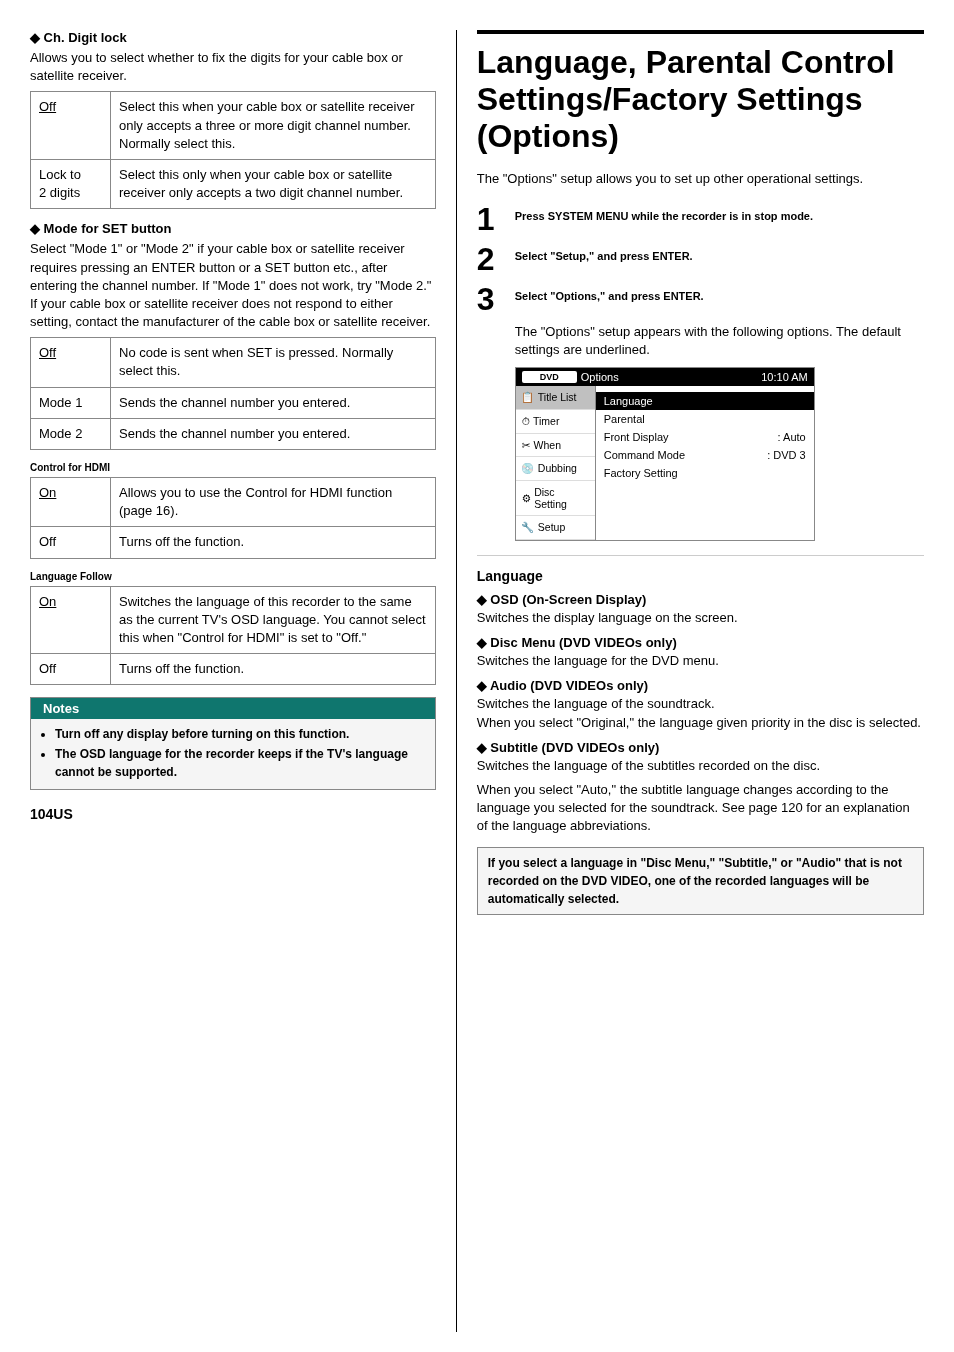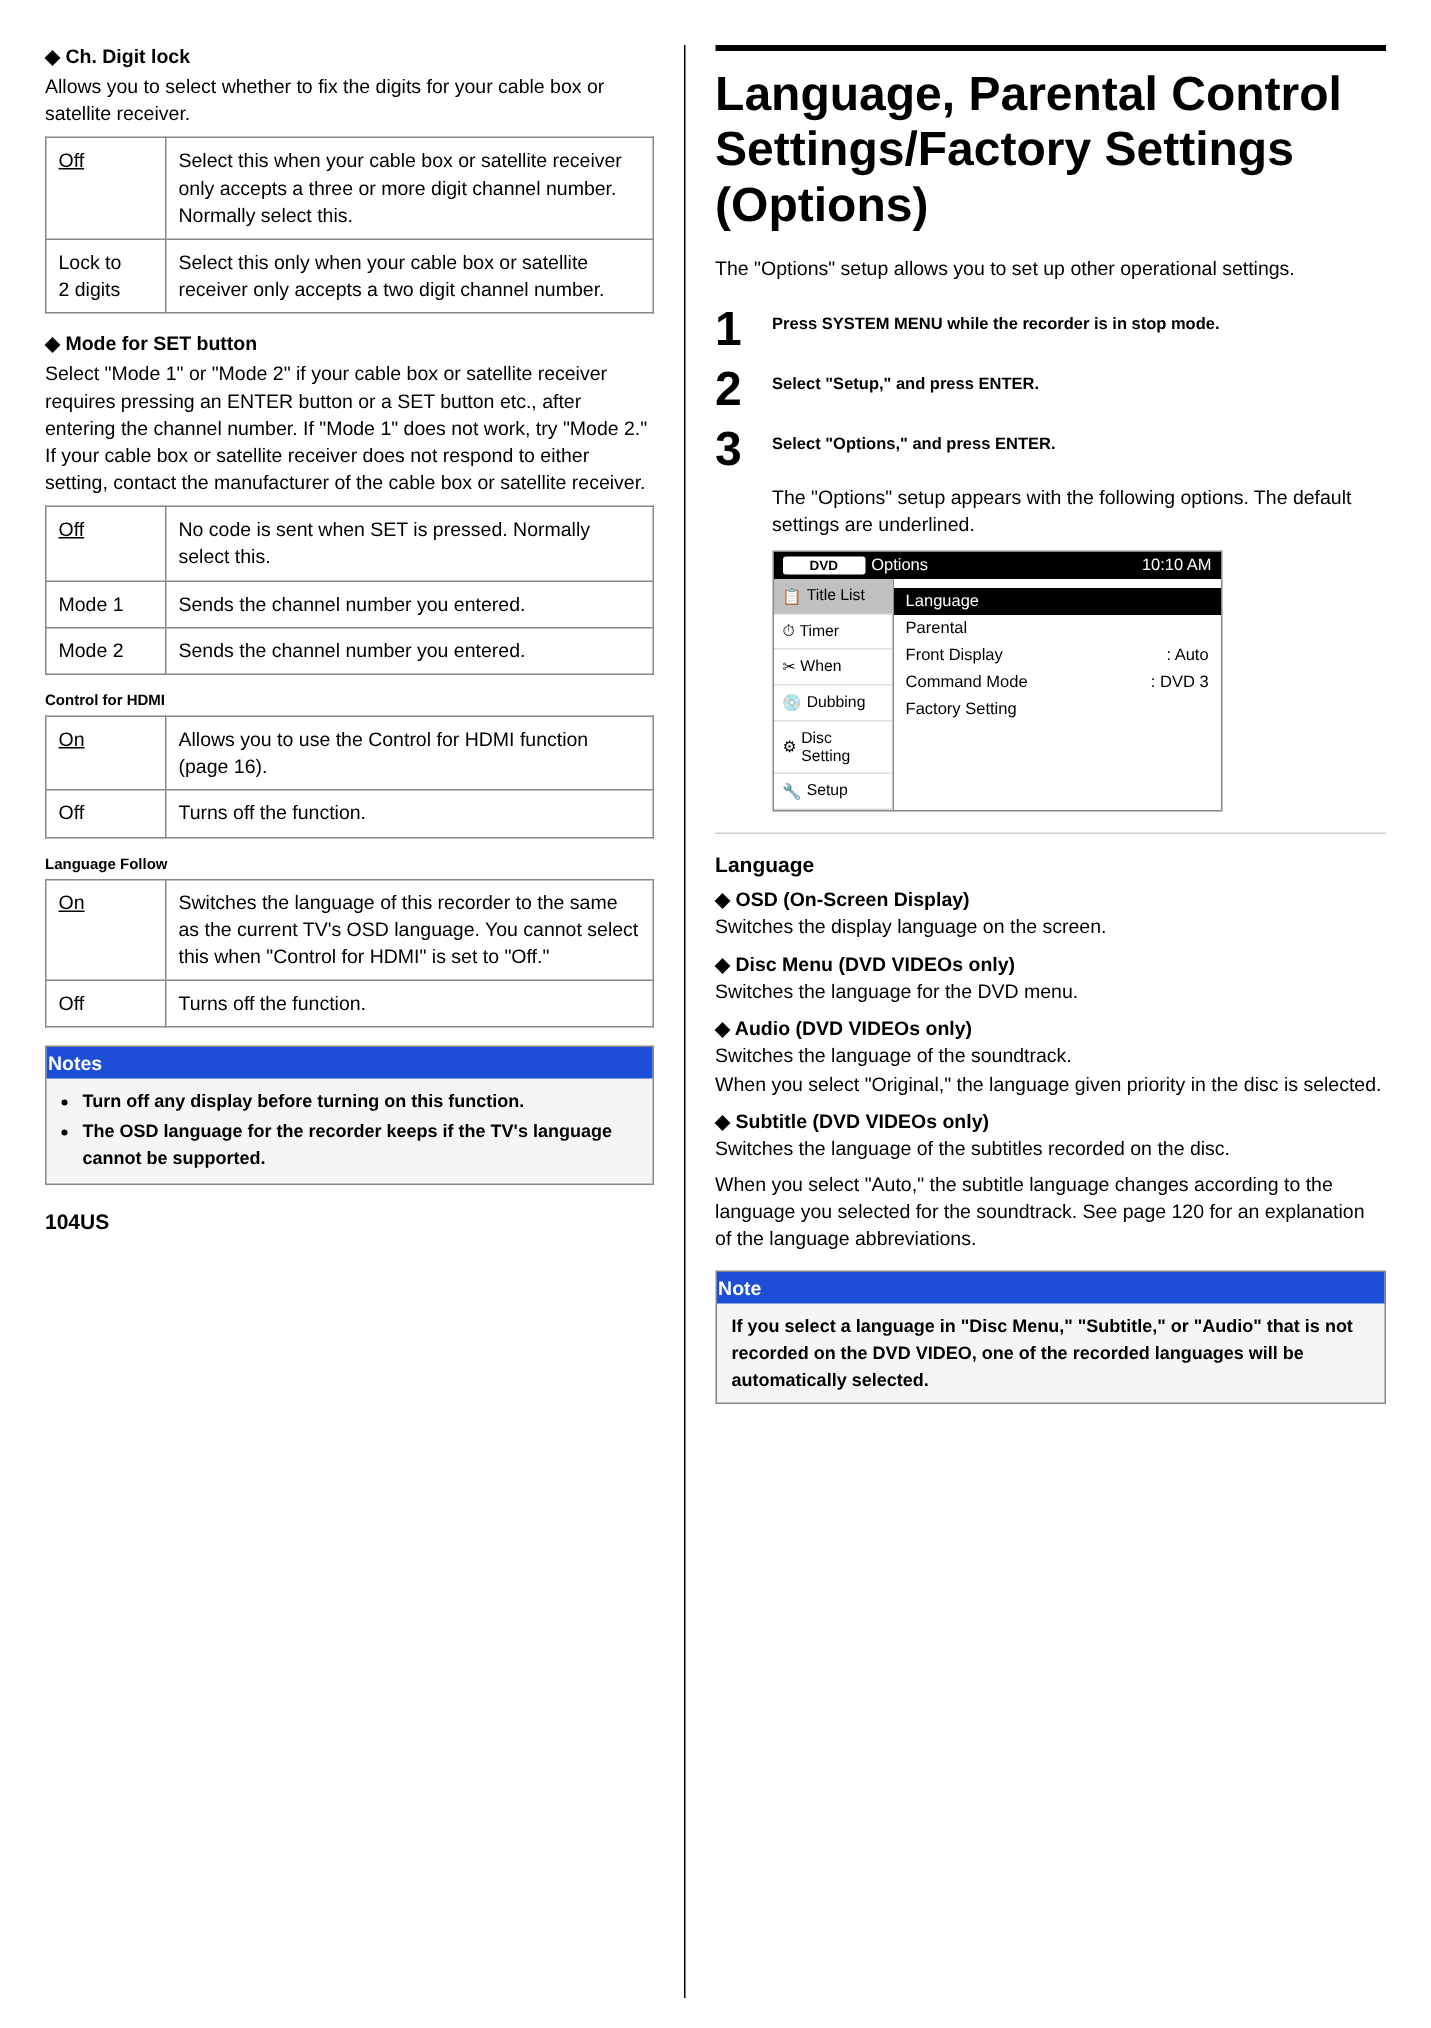--- a/index.html
+++ b/index.html
@@ -188,11 +188,11 @@
       background: #f5f5f5;
     }
     .notes-header {
-      background: #1d4ed8;
+      background: #0f766e;
       color: #fff;
       font-weight: bold;
       font-size: 13px;
-      padding: 3px 1px;
+      padding: 3px 12px;
     }
     .notes-content {
       padding: 6px 10px;

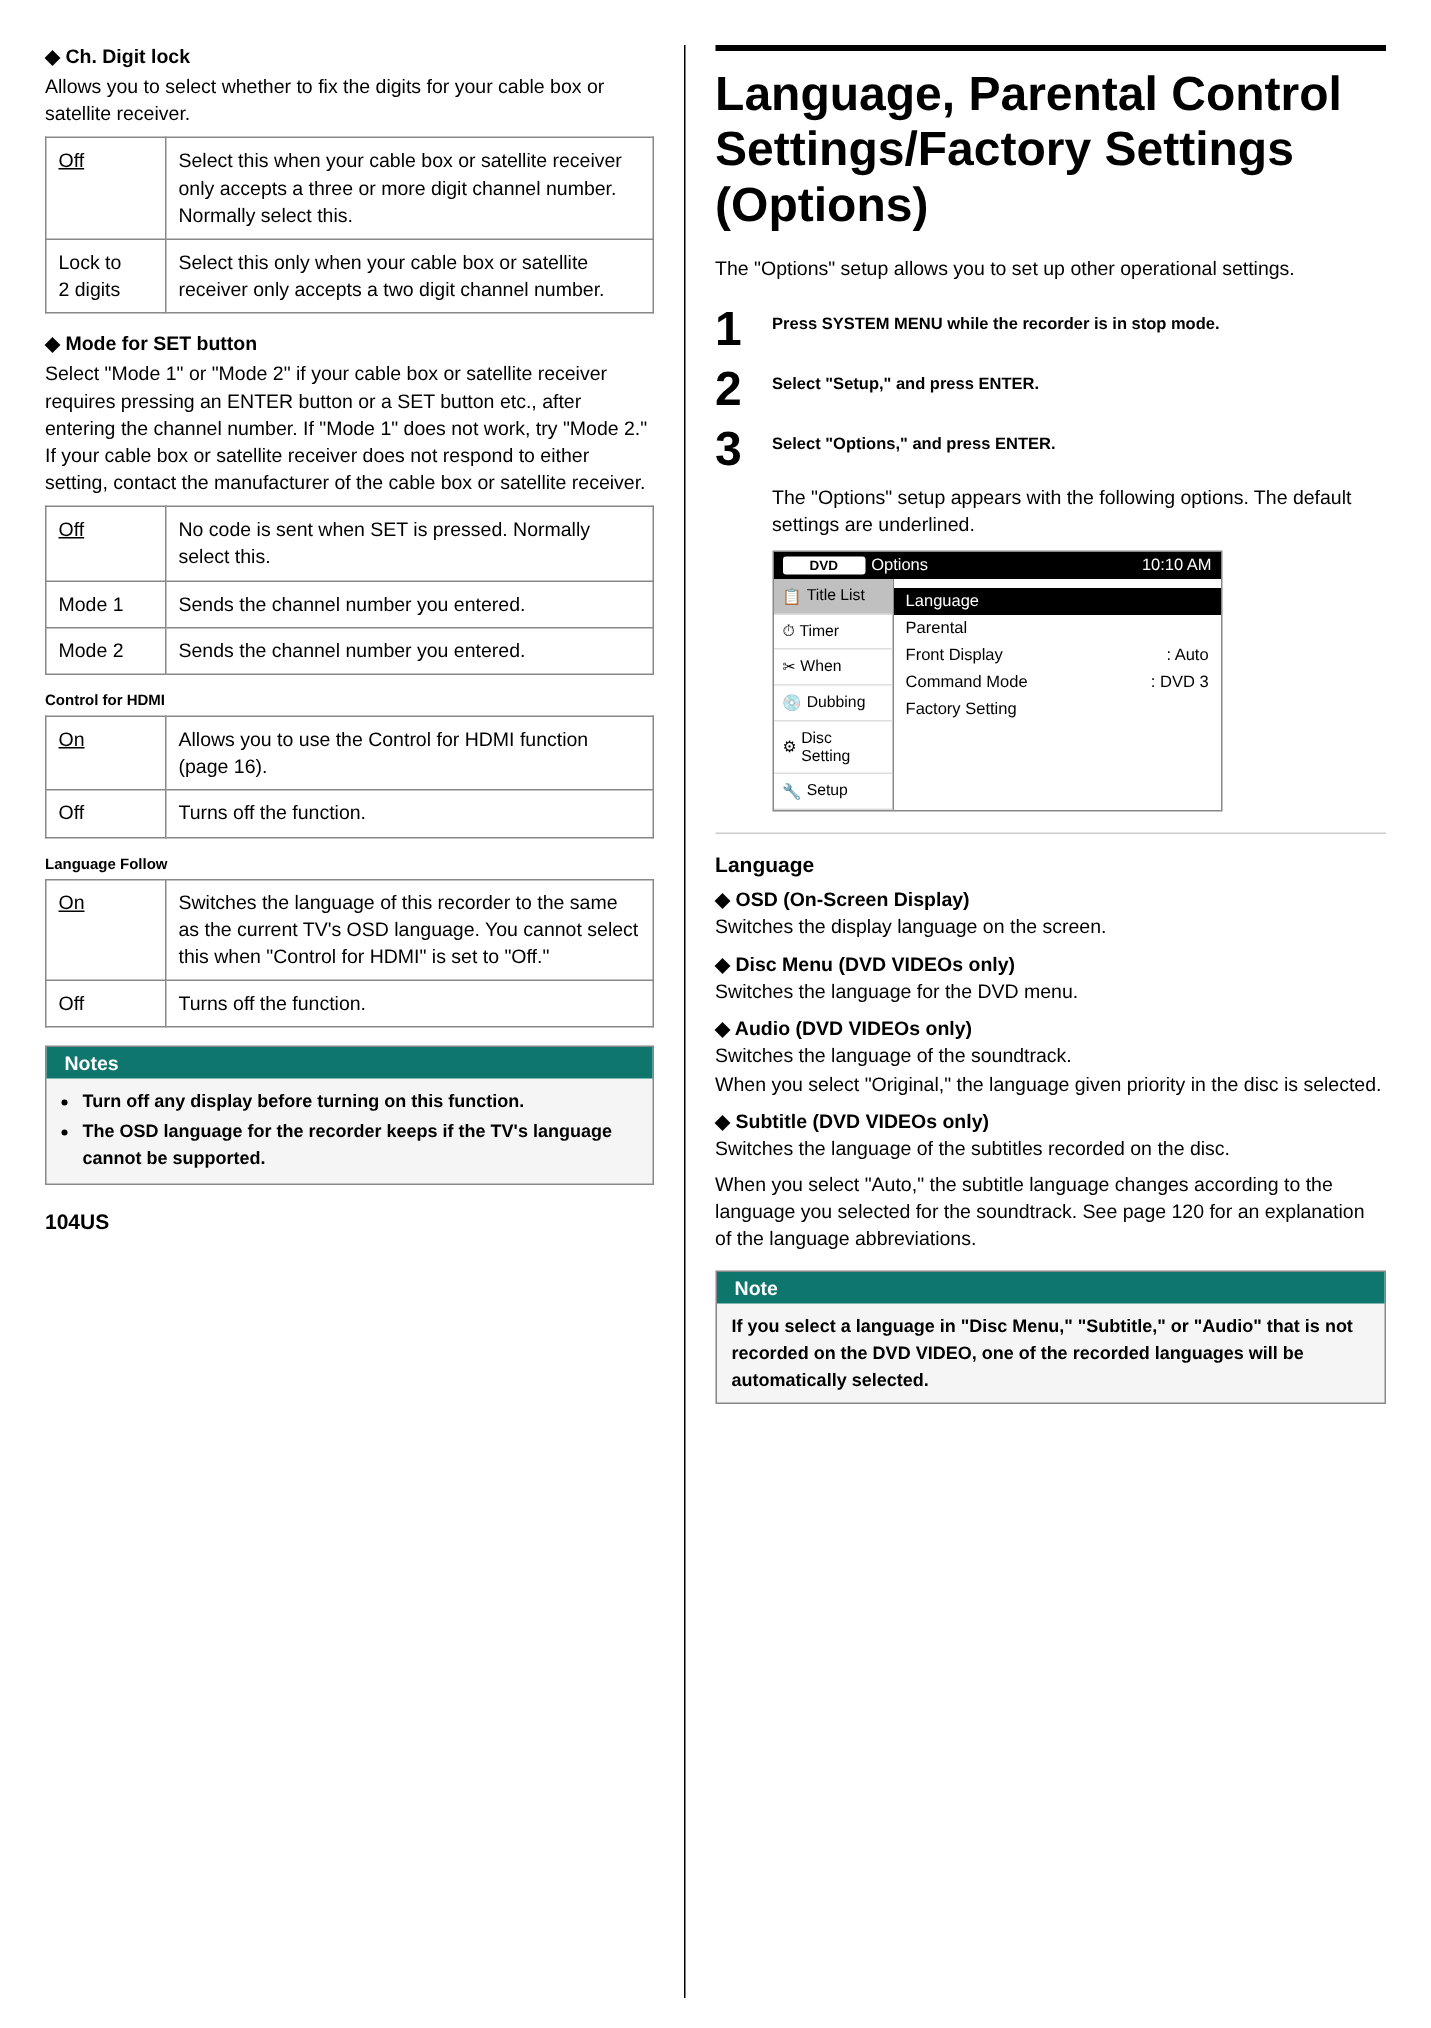--- a/index.html
+++ b/index.html
@@ -421,7 +421,6 @@
     </div>
 
     <div class="notes-box">
-      <div class="notes-header">Note</div>
       <div class="notes-content">
         <span>If you select a language in "Disc Menu," "Subtitle," or "Audio" that is not recorded on the DVD VIDEO, one of the recorded languages will be automatically selected.</span>
       </div>

